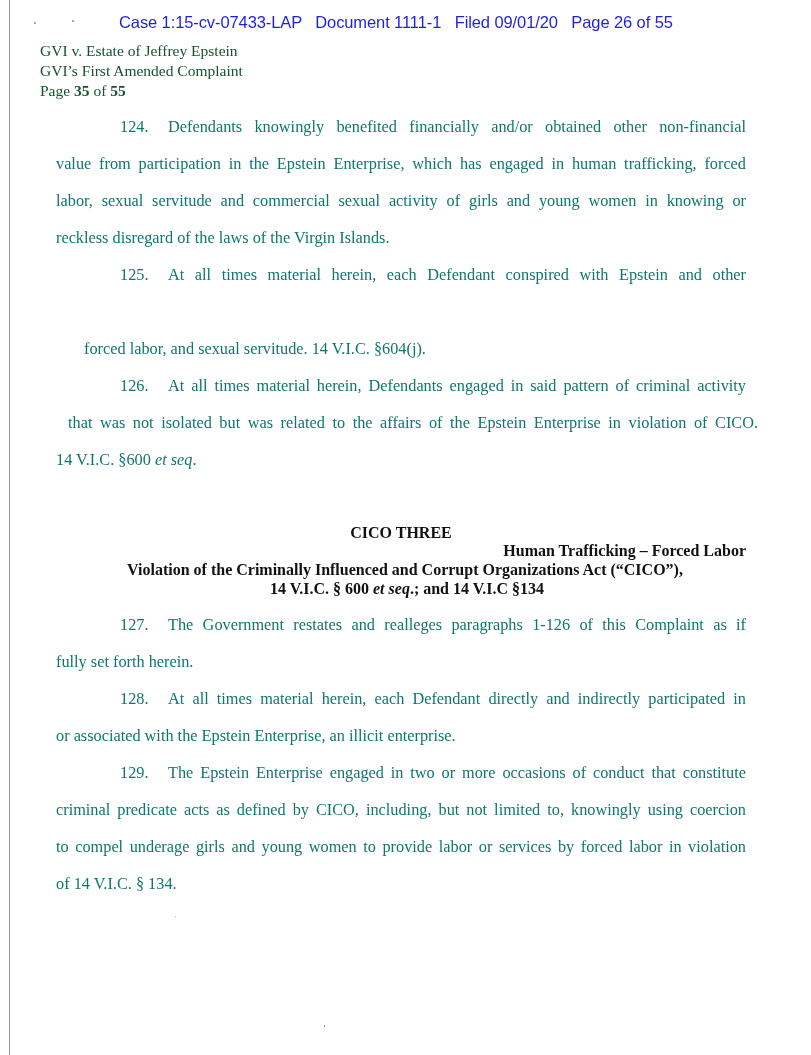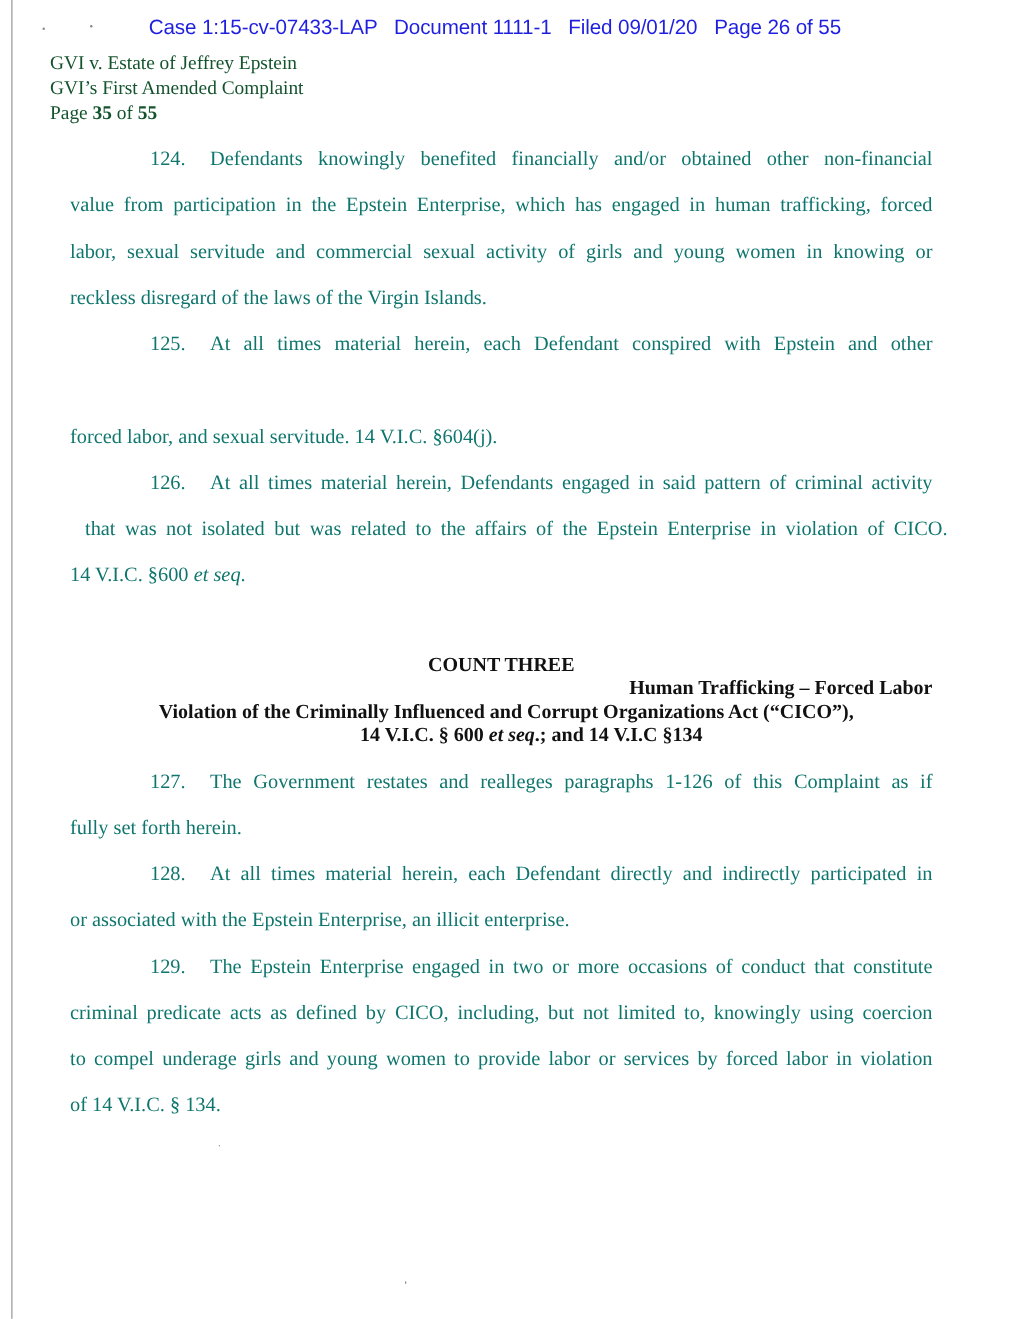--- a/index.html
+++ b/index.html
@@ -37,7 +37,7 @@
   <div class="line" style="top:228px;">reckless disregard of the laws of the Virgin Islands.</div>
 
   <div class="line indent just" style="top:265px;"><span class="pnum">125.</span><span>At all times material herein, each Defendant conspired with Epstein and other</span></div>
-  <div class="line" style="top:339px;">forced labor, and sexual servitude.  14 V.I.C. §604(j).</div>
+  <div class="line" style="top:339px;margin-left:28px;">forced labor, and sexual servitude.  14 V.I.C. §604(j).</div>
 
   <div class="line indent just" style="top:376px;"><span class="pnum">126.</span><span>At all times material herein, Defendants engaged in said pattern of criminal activity</span></div>
   <div class="line just" style="top:413px;margin-left:12px;">that was not isolated but was related to the affairs of the Epstein Enterprise in violation of CICO.</div>

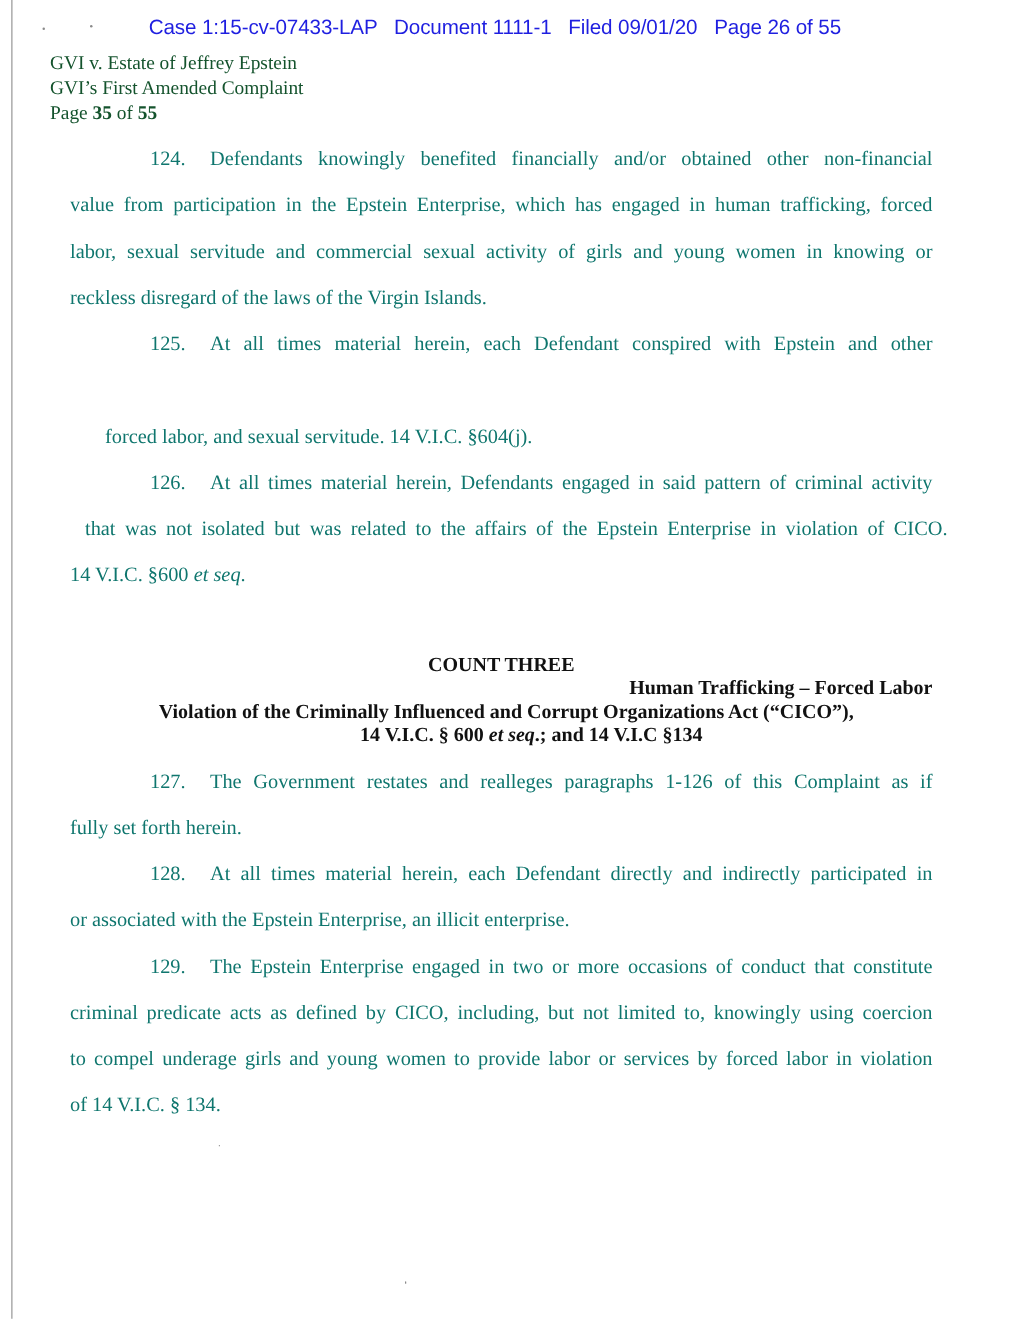--- a/index.html
+++ b/index.html
@@ -43,7 +43,7 @@
   <div class="line just" style="top:413px;margin-left:12px;">that was not isolated but was related to the affairs of the Epstein Enterprise in violation of CICO.</div>
   <div class="line" style="top:450px;"><span>14 V.I.C. §600 </span><i>et seq</i><span>.</span></div>
 
-  <div class="heading" style="top:524px;">COUNT THREE</div>
+  <div class="heading" style="top:524px;">CICO THREE</div>
   <div class="heading" style="top:542px;text-align:right;">Human Trafficking – Forced Labor</div>
   <div class="heading" style="top:561px;left:60px;">Violation of the Criminally Influenced and Corrupt Organizations Act (“CICO”),</div>
   <div class="heading" style="top:580px;left:80px;"><span>14 V.I.C. § 600 </span><i>et seq</i><span>.; and  14 V.I.C §134</span></div>

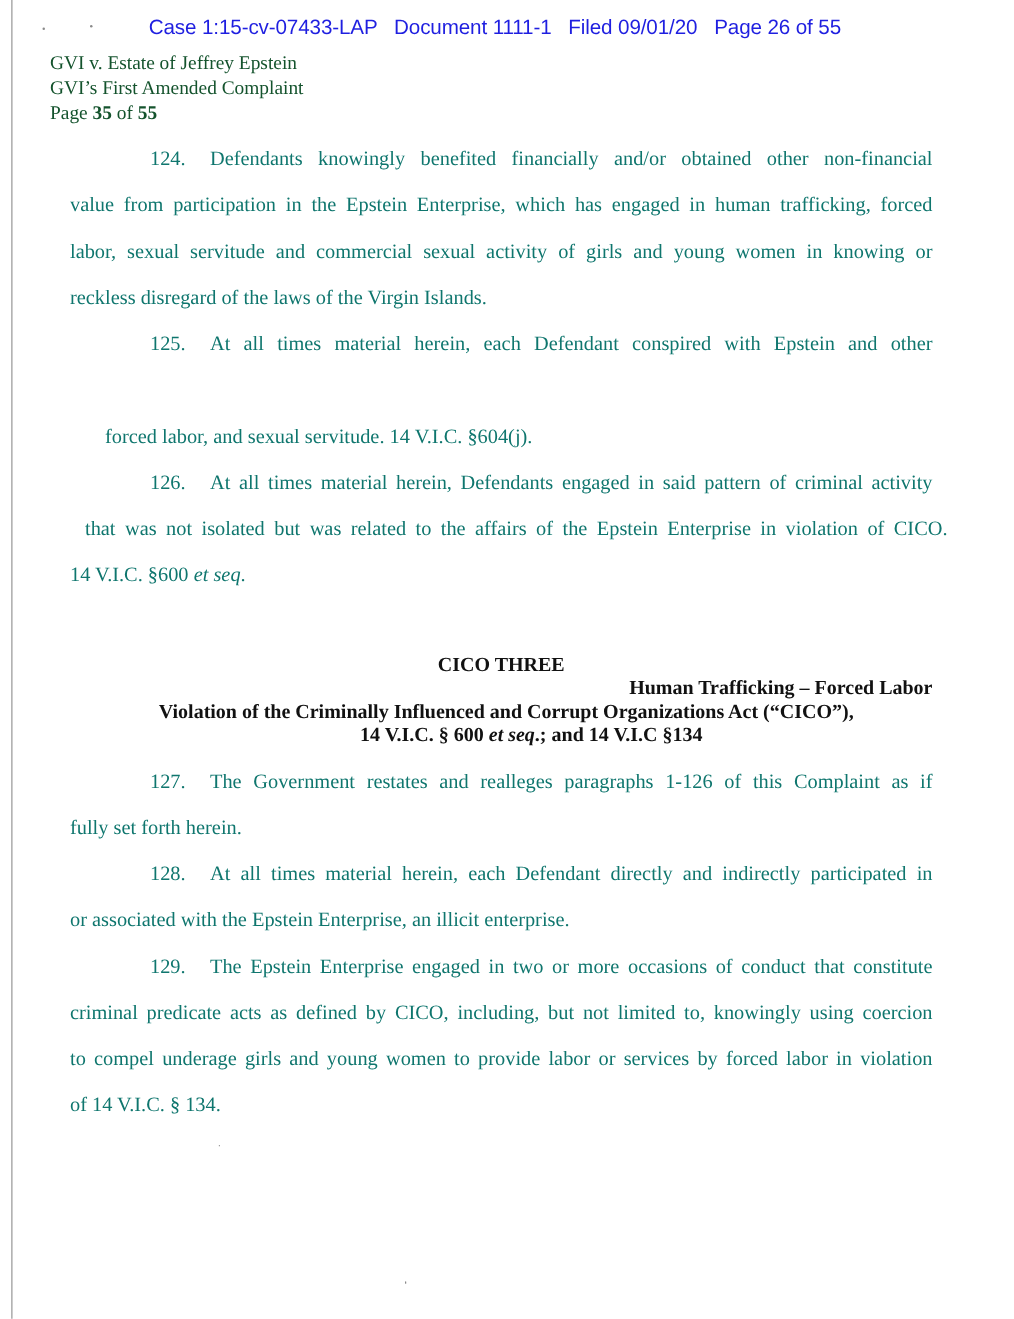--- a/index.html
+++ b/index.html
@@ -46,7 +46,7 @@
   <div class="heading" style="top:524px;">CICO THREE</div>
   <div class="heading" style="top:542px;text-align:right;">Human Trafficking – Forced Labor</div>
   <div class="heading" style="top:561px;left:60px;">Violation of the Criminally Influenced and Corrupt Organizations Act (“CICO”),</div>
-  <div class="heading" style="top:580px;left:80px;"><span>14 V.I.C. § 600 </span><i>et seq</i><span>.; and  14 V.I.C §134</span></div>
+  <div class="heading" style="top:580px;left:62px;"><span>14 V.I.C. § 600 </span><i>et seq</i><span>.; and  14 V.I.C §134</span></div>
 
   <div class="line indent just" style="top:615px;"><span class="pnum">127.</span><span>The Government restates and realleges paragraphs 1-126 of this Complaint as if</span></div>
   <div class="line" style="top:652px;">fully set forth herein.</div>

